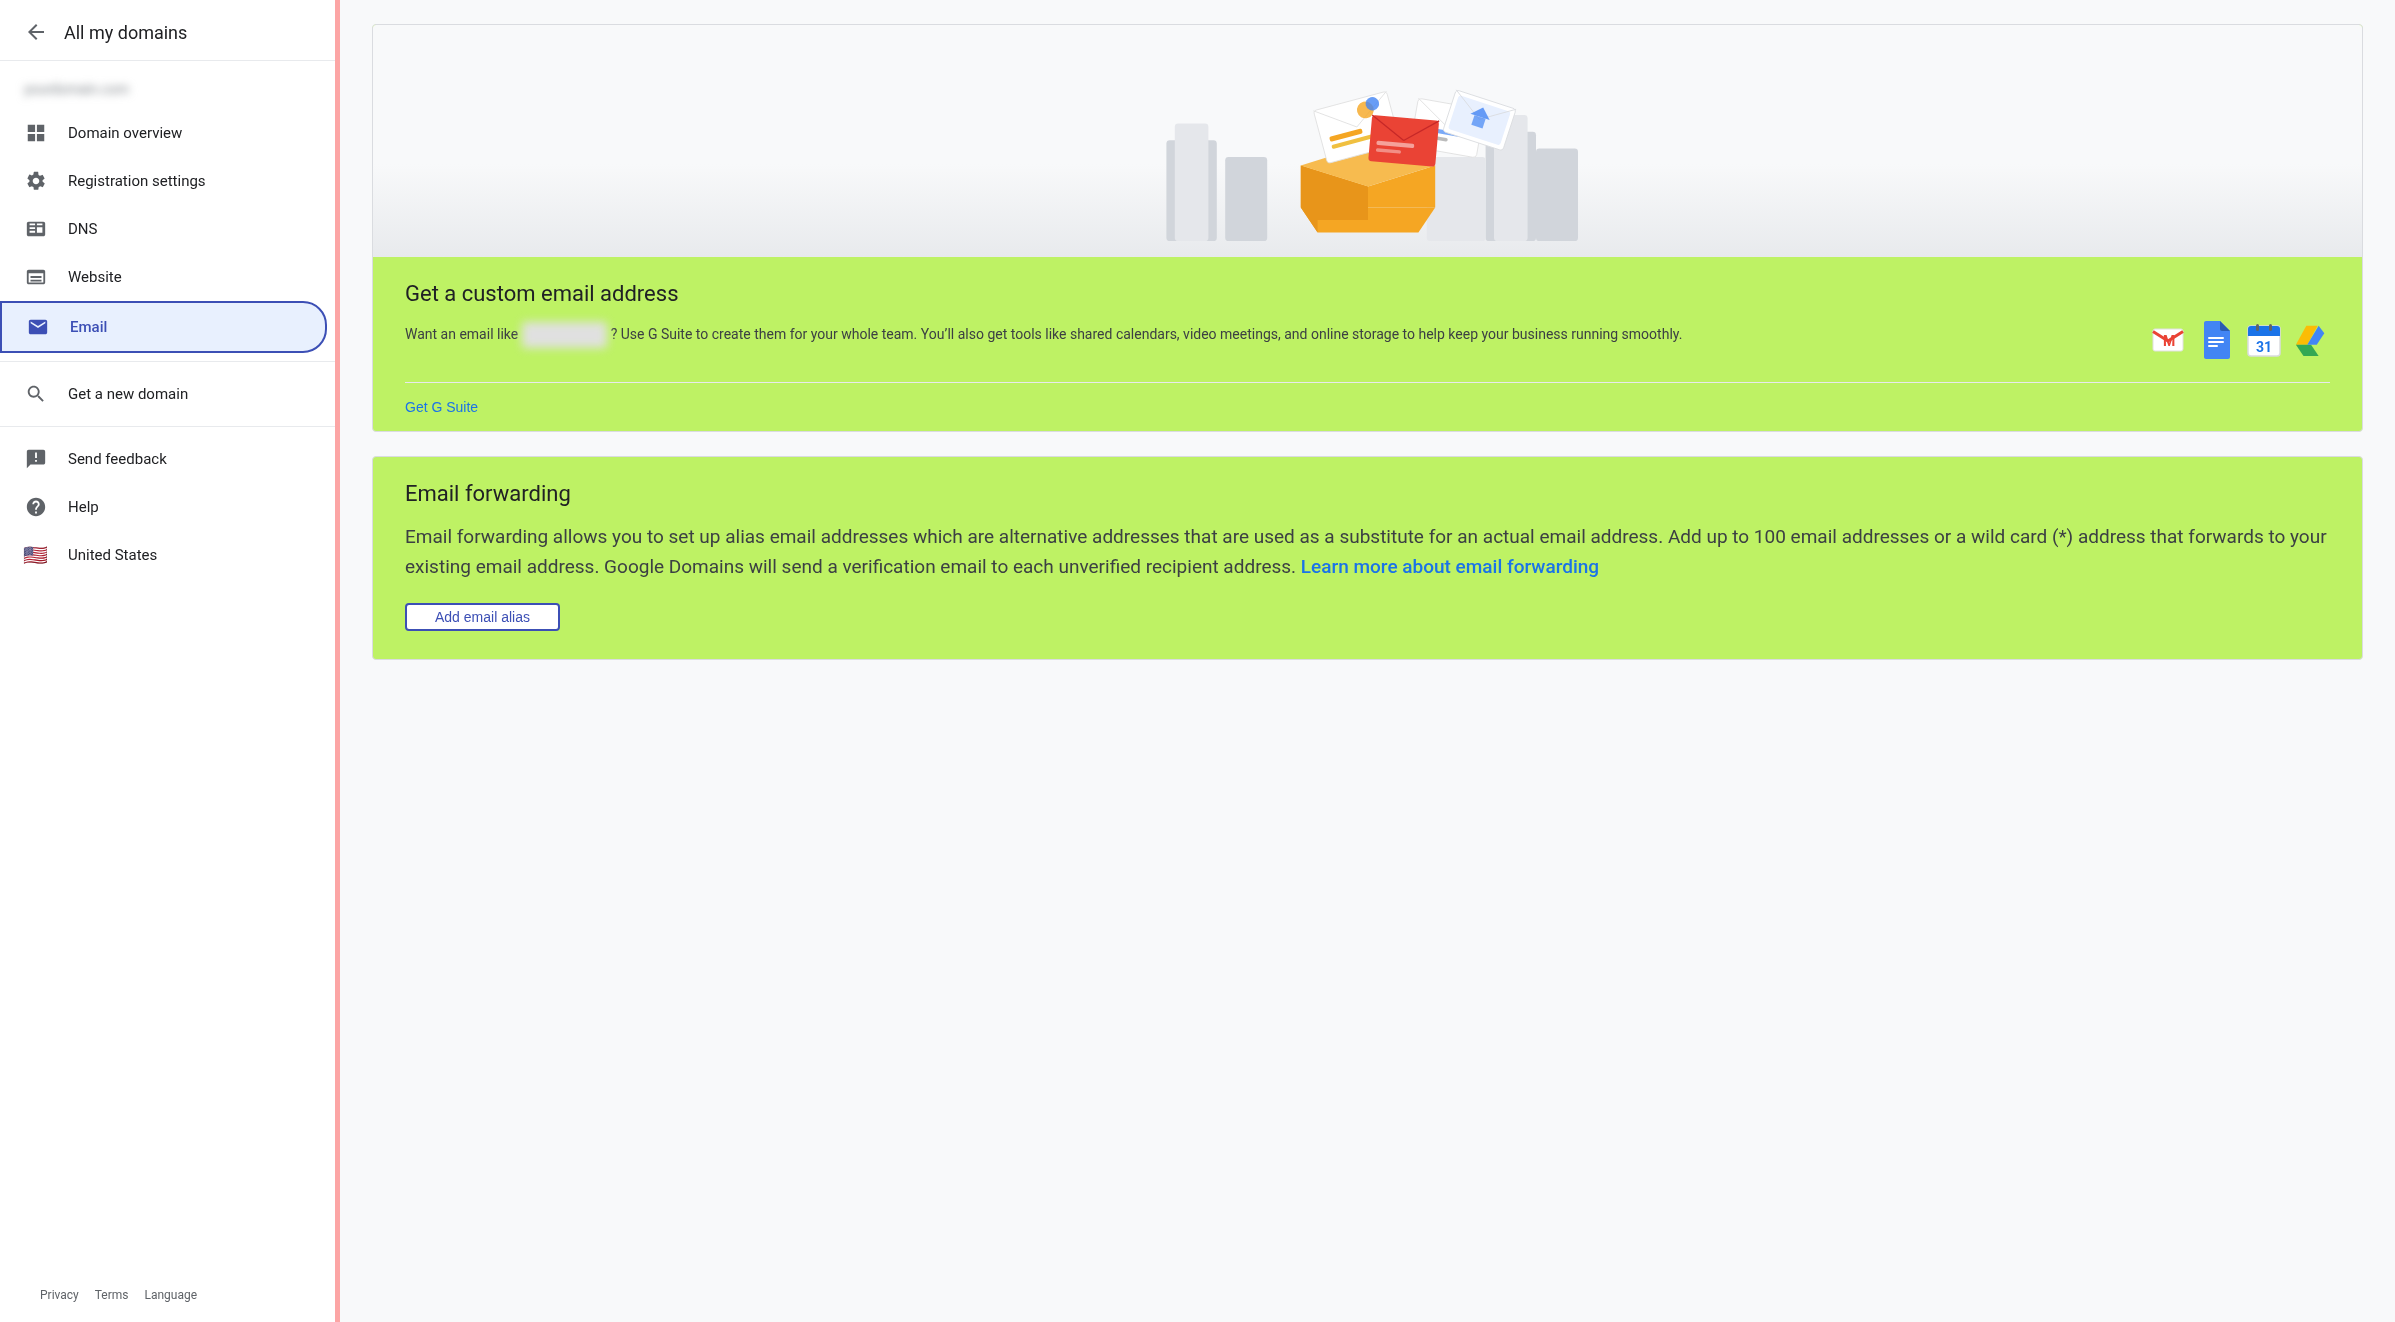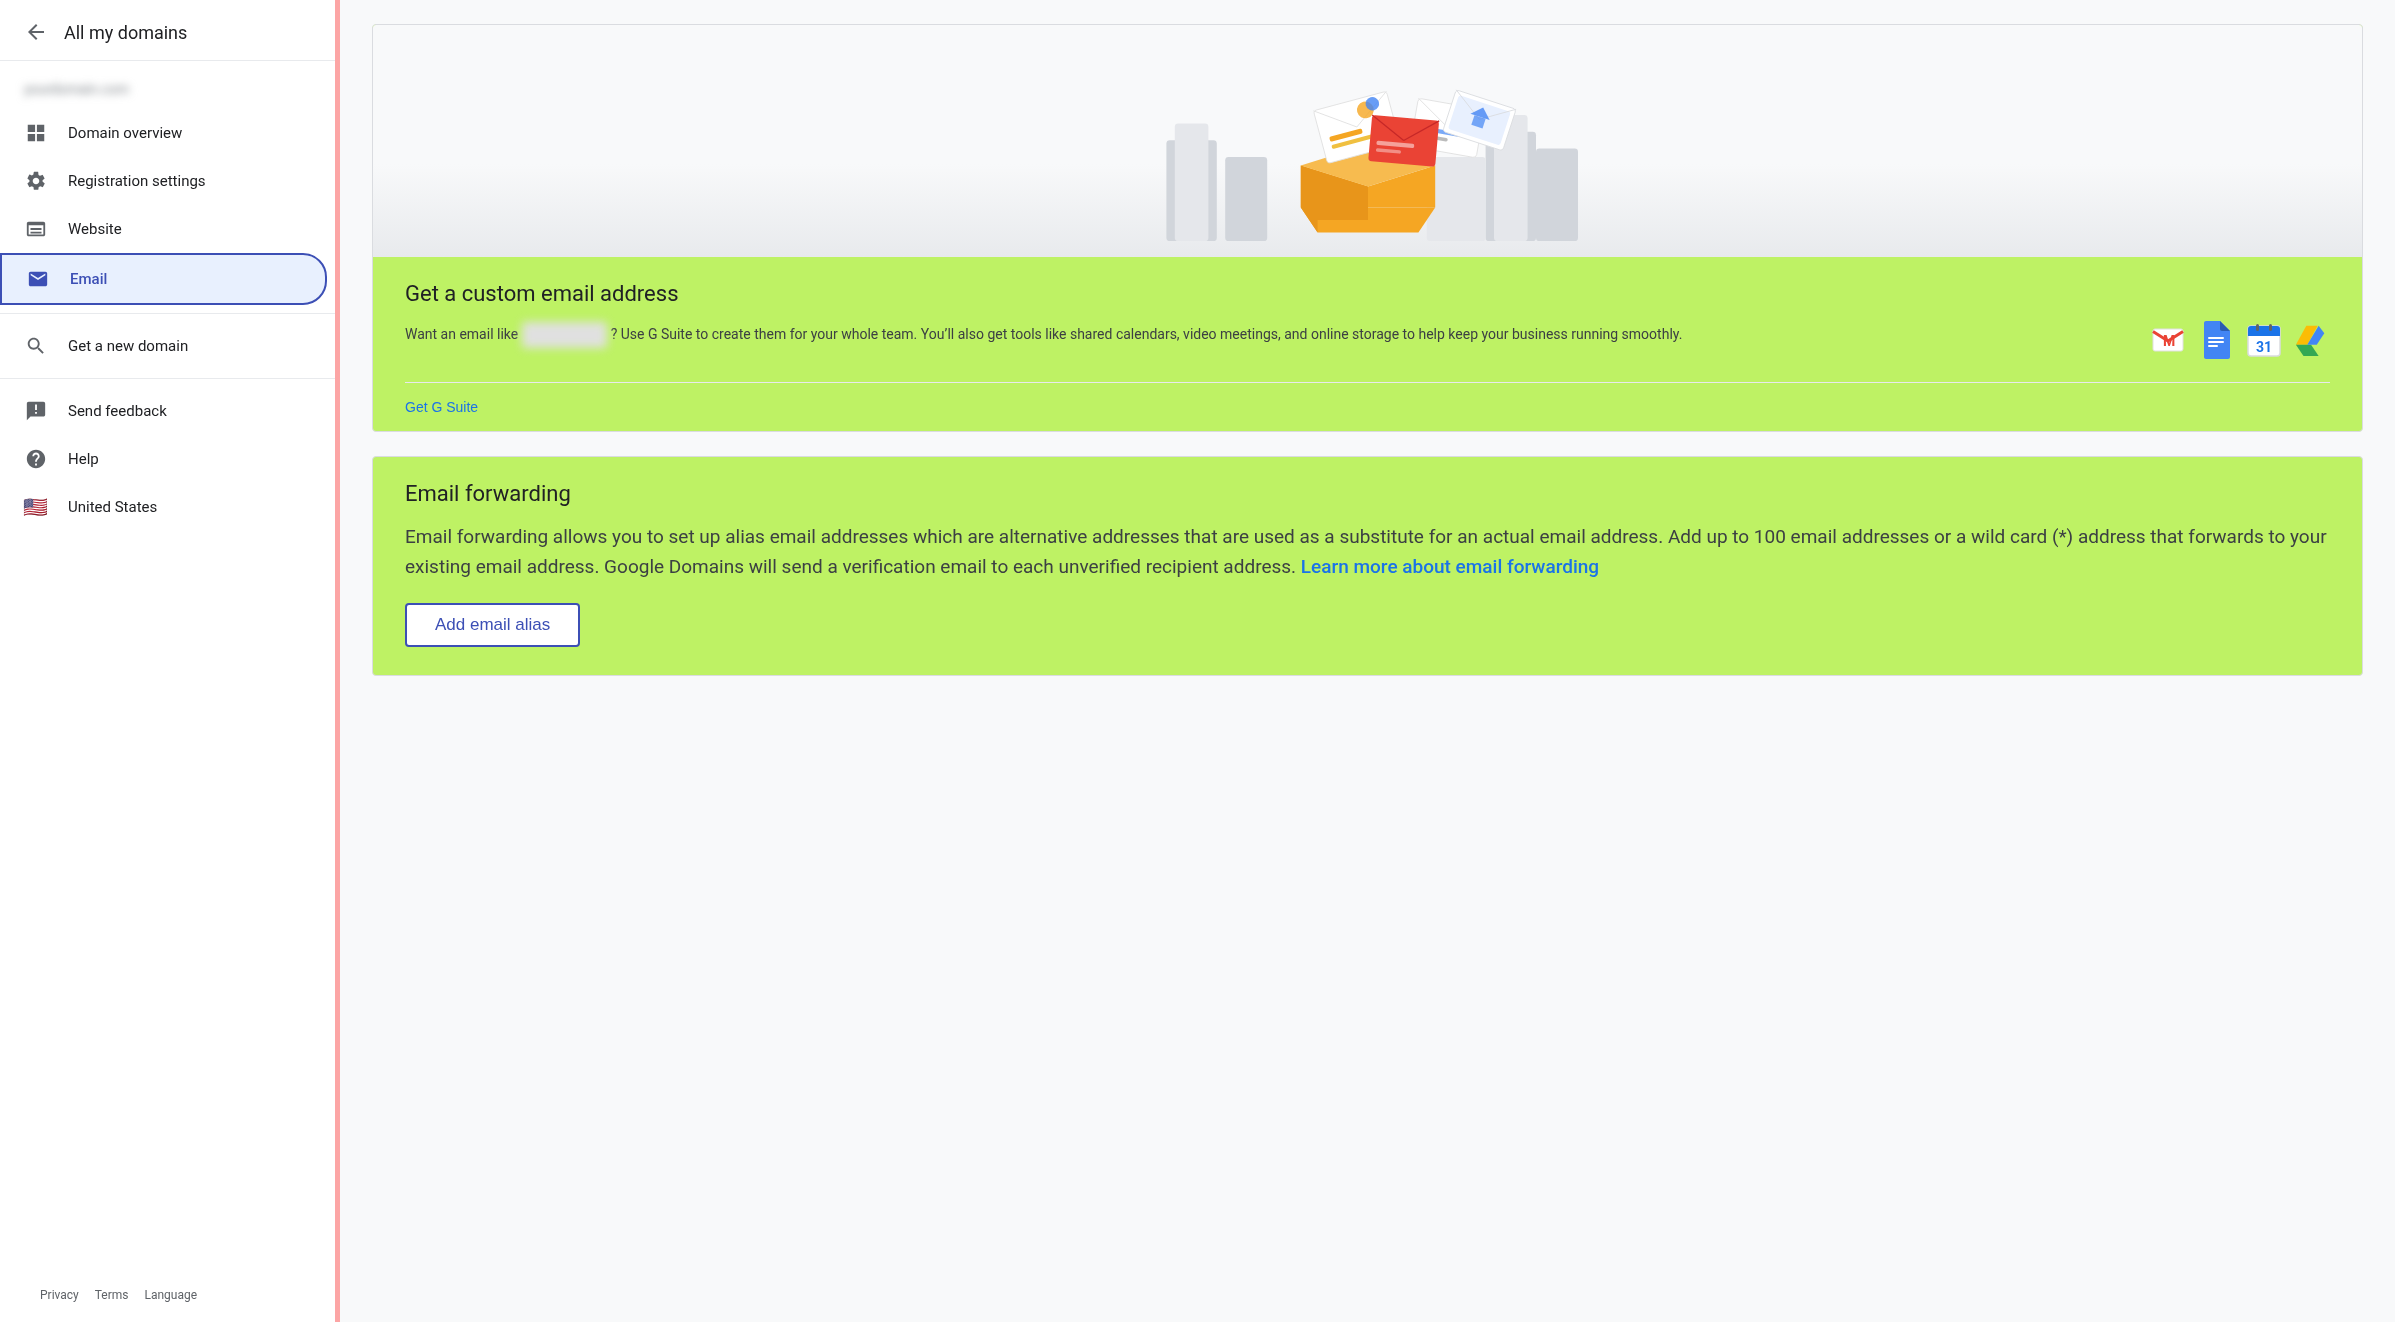--- a/index.html
+++ b/index.html
@@ -274,6 +274,14 @@
       <span class="nav-label">Registration settings</span>
     </div>
 
+    <div class="nav-item">
+      <span class="nav-icon">
+        <svg width="22" height="22" viewBox="0 0 24 24" fill="#5f6368">
+          <path d="M20 4H4c-1.1 0-2 .9-2 2v12c0 1.1.9 2 2 2h16c1.1 0 2-.9 2-2V6c0-1.1-.9-2-2-2zm-9 4H5V6h6v2zm-6 2h6v2H5v-2zm6 6H5v-2h6v2zm8 0h-6v-6h6v6zm0-8h-6V6h6v2z"></path>
+        </svg>
+      </span>
+      <span class="nav-label">DNS</span>
+    </div>
 
     <div class="nav-item">
       <span class="nav-icon">

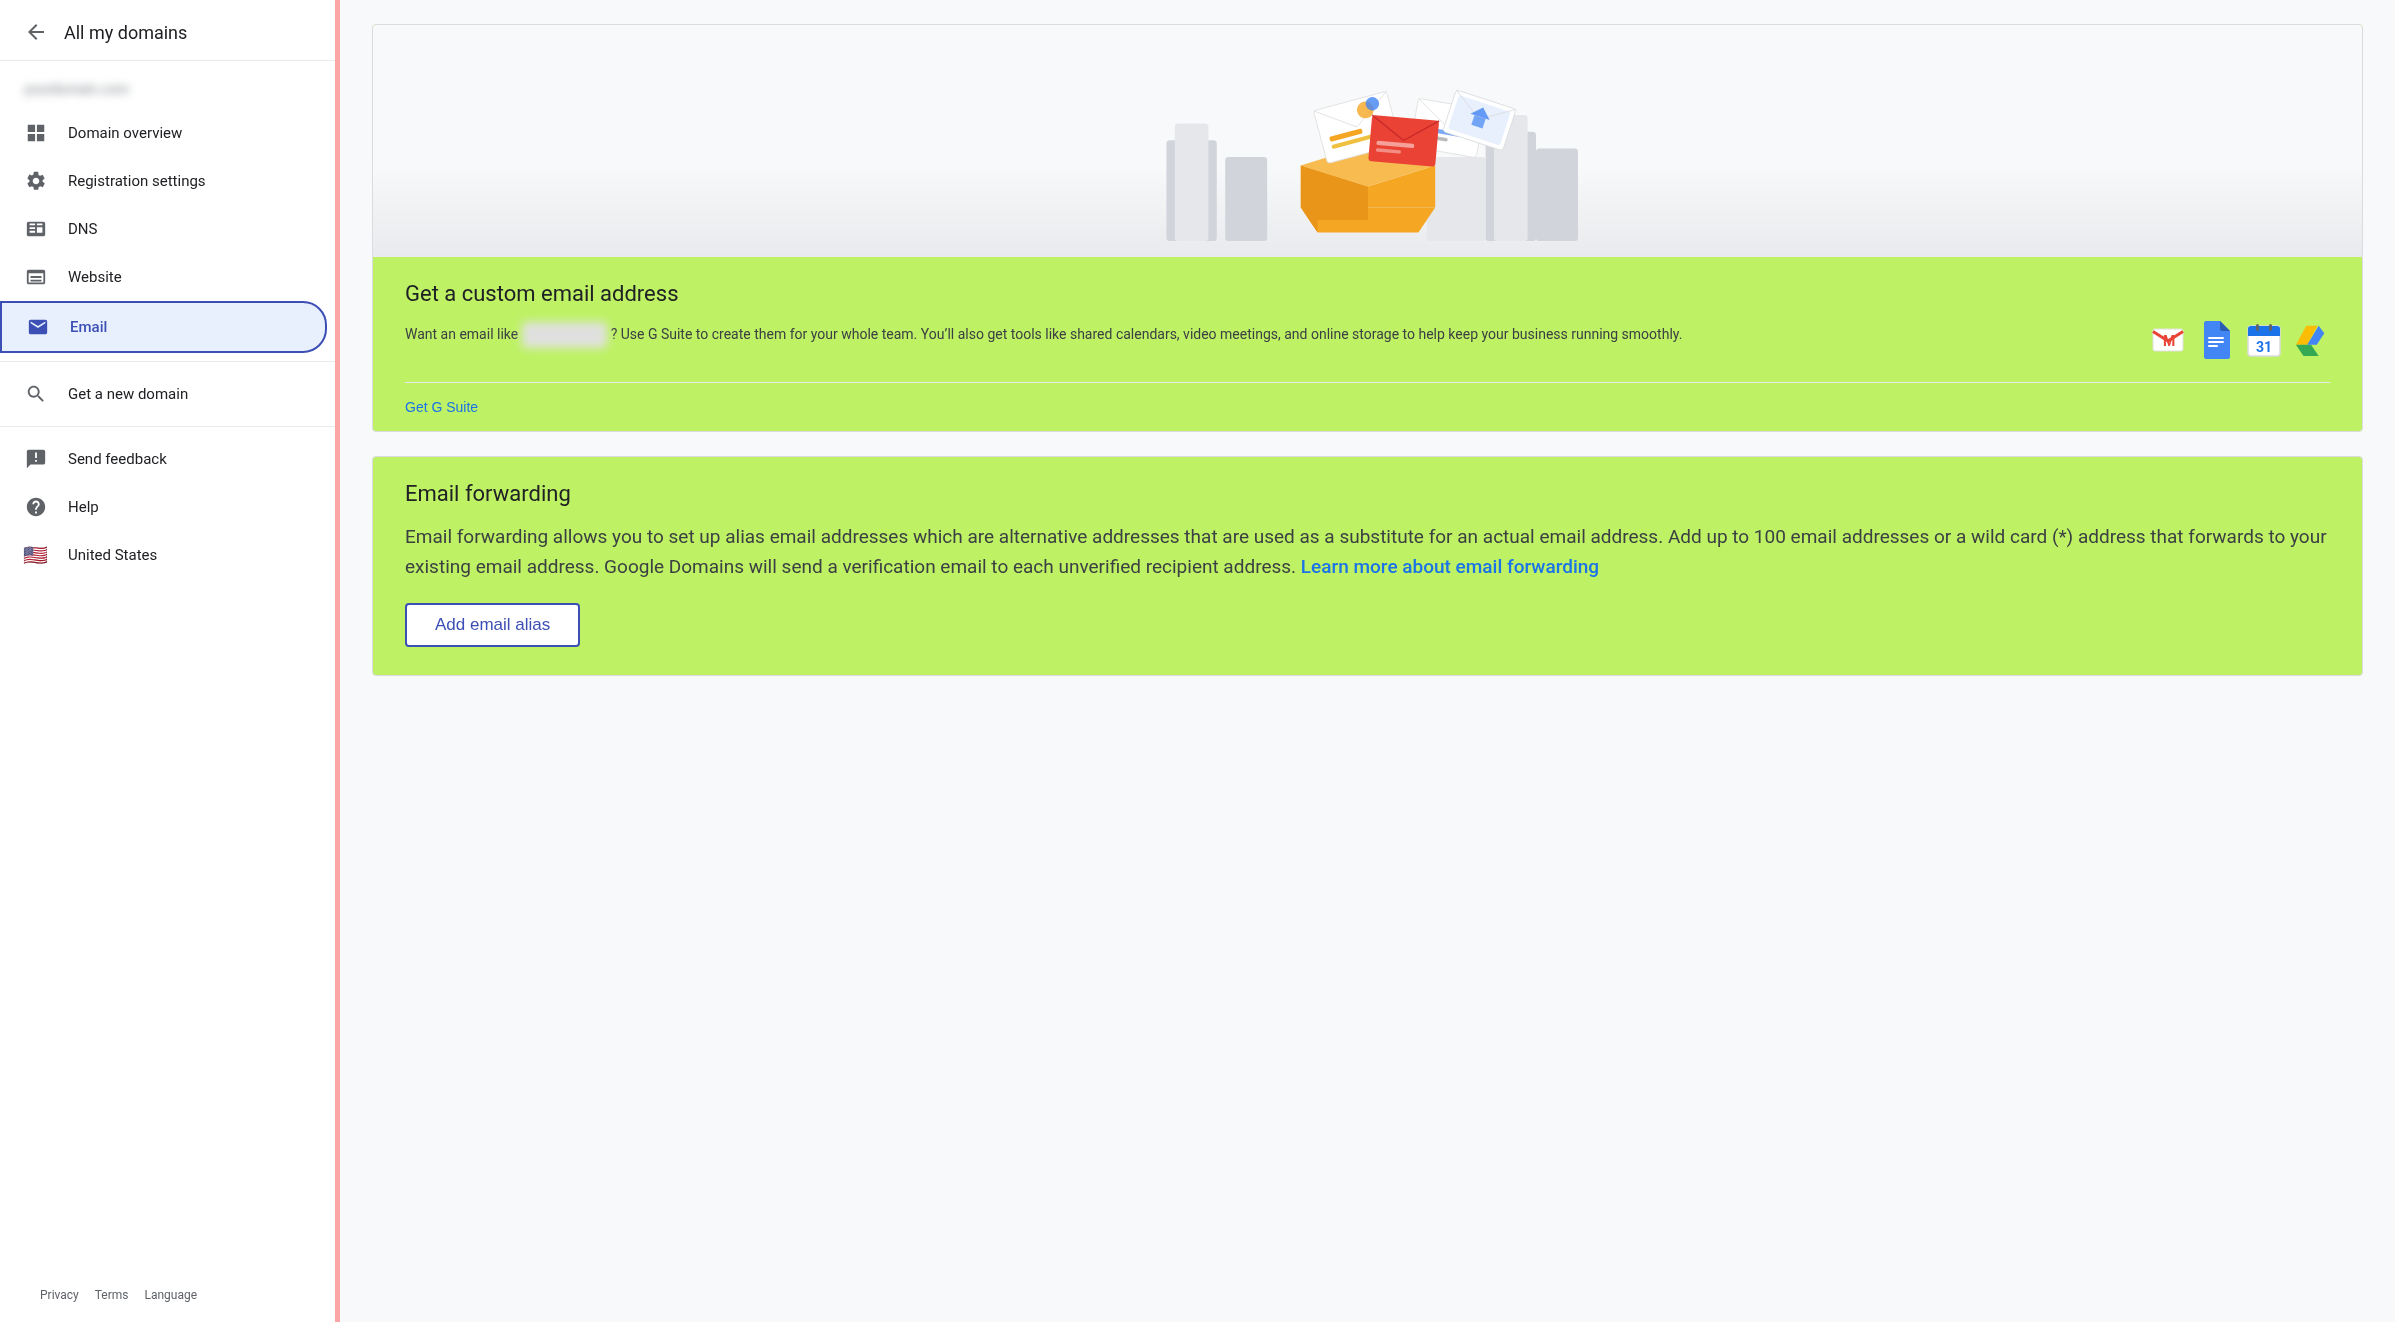--- a/index.html
+++ b/index.html
@@ -223,12 +223,12 @@
     .add-alias-btn {
       display: inline-flex;
       align-items: center;
-      padding: 10px 28px;
+      padding: 4px 28px;
       border: 2px solid #3c4fb5;
       border-radius: 4px;
       background: #fff;
       color: #3c4fb5;
-      font-size: 17px;
+      font-size: 14px;
       font-weight: 500;
       cursor: pointer;
       margin-bottom: 12px;

